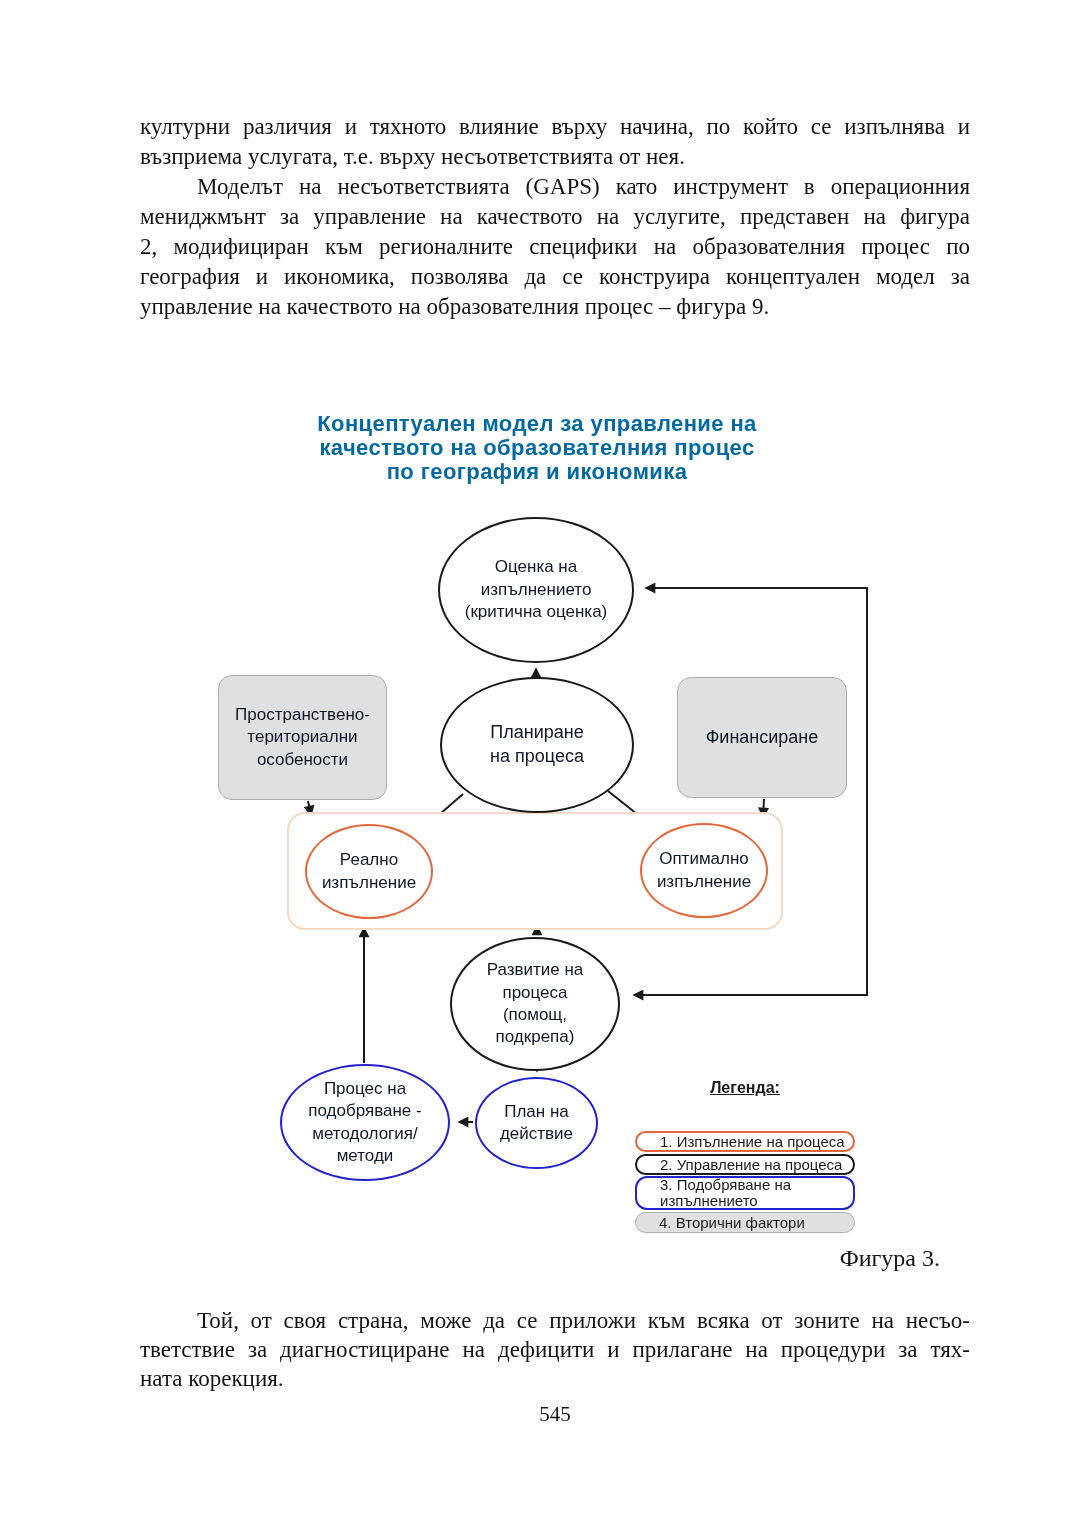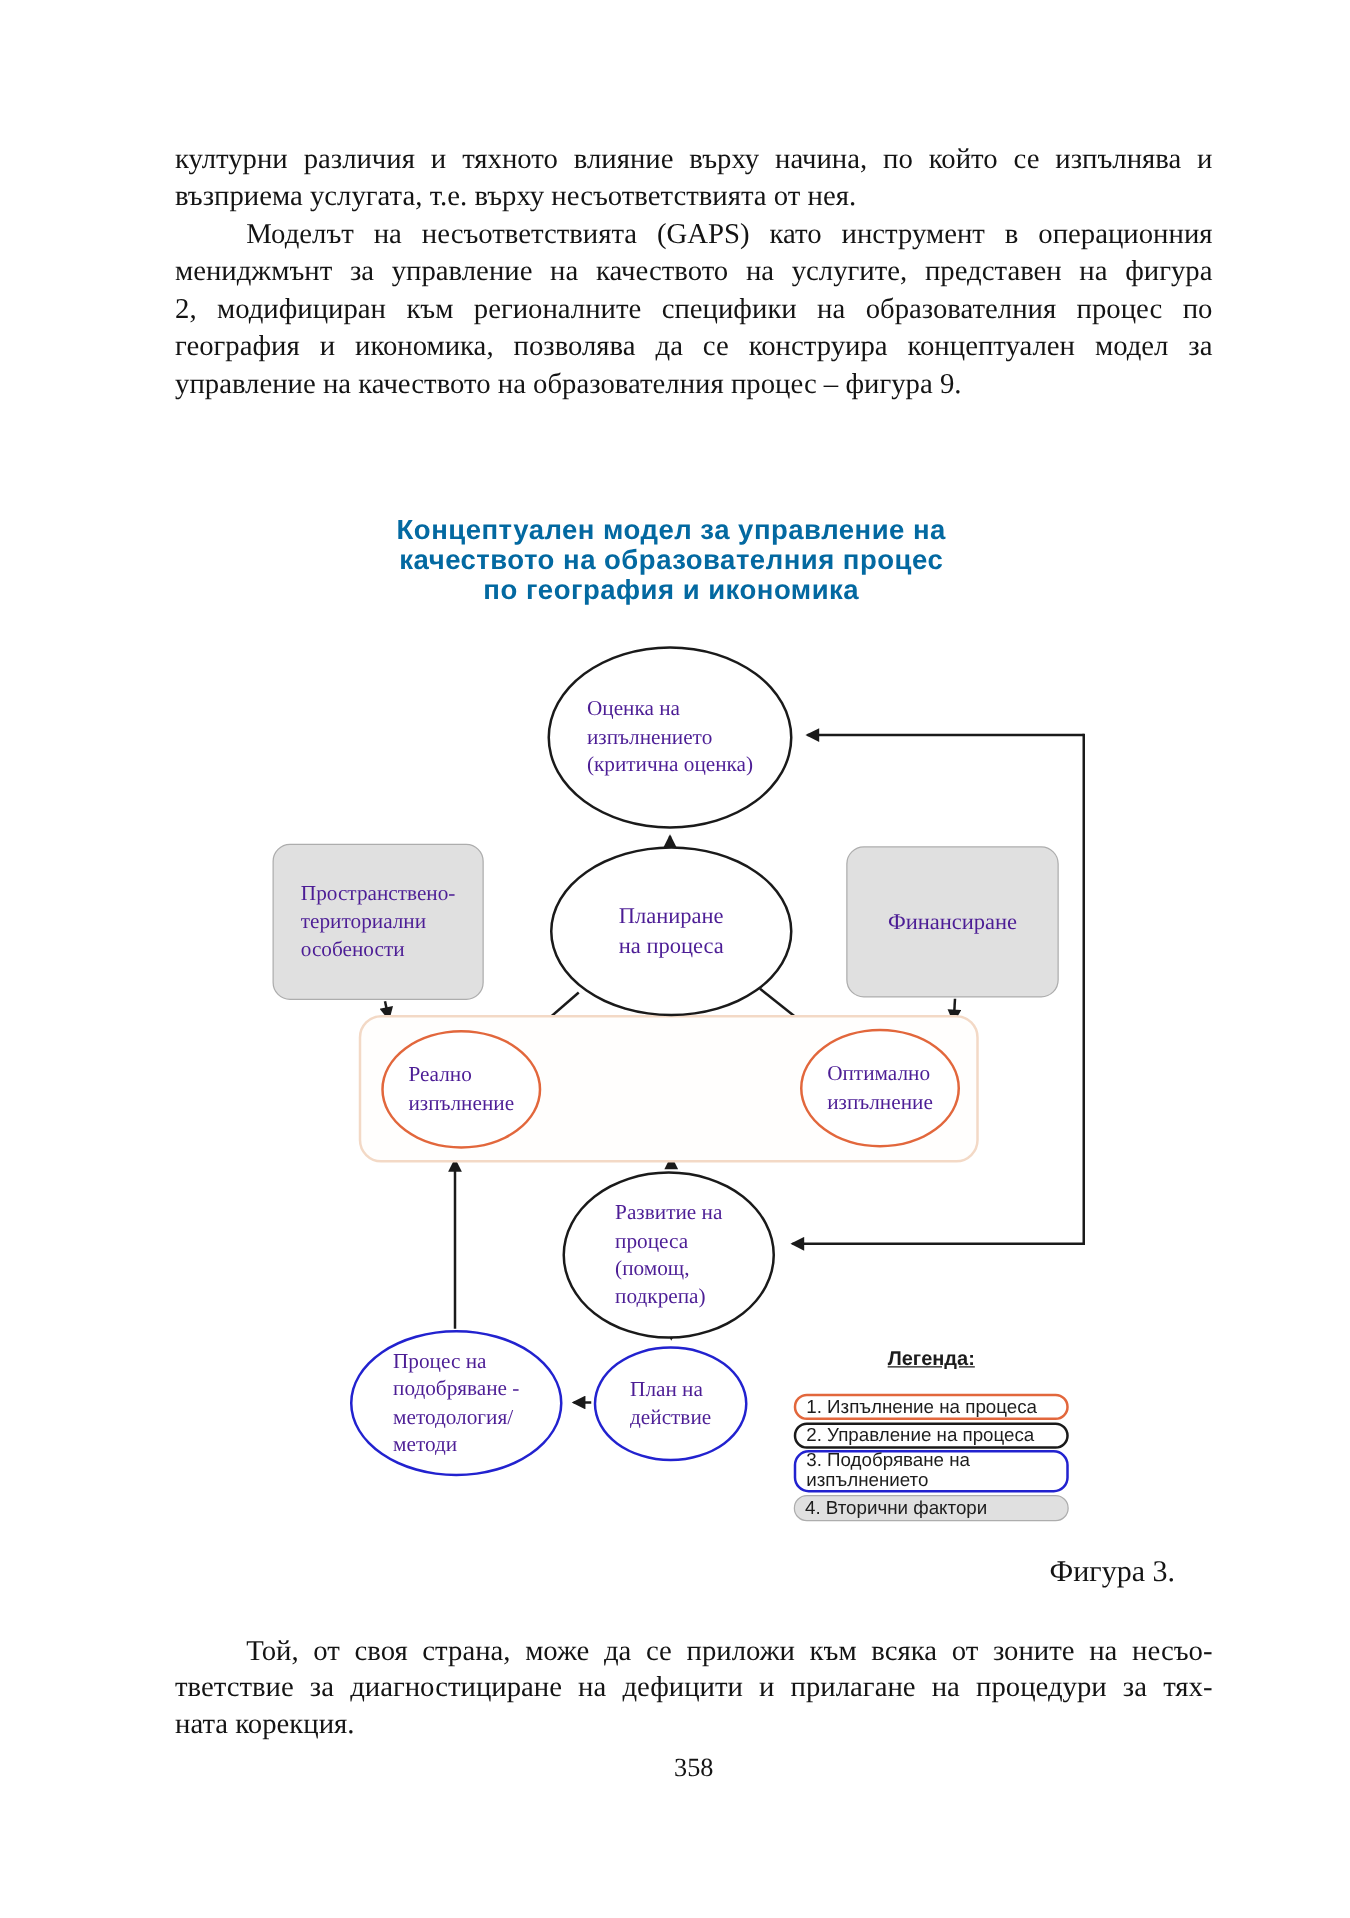--- a/index.html
+++ b/index.html
@@ -41,10 +41,10 @@
   .node{
     position:absolute;
     display:flex;align-items:center;justify-content:center;
-    white-space:pre-line;
-    font-family:Liberation Serif, serif;
+    text-align:center;white-space:pre-line;
+    font-family:Liberation Sans, sans-serif;
     font-size:17px;line-height:1.32;
-    color:#4c1d95;background:#ffffff;
+    color:#0f172a;background:#ffffff;
   }
   .ellipse{border:2px solid var(--ink);border-radius:50%}
   .ellipse.orange{border-color:var(--orange)}

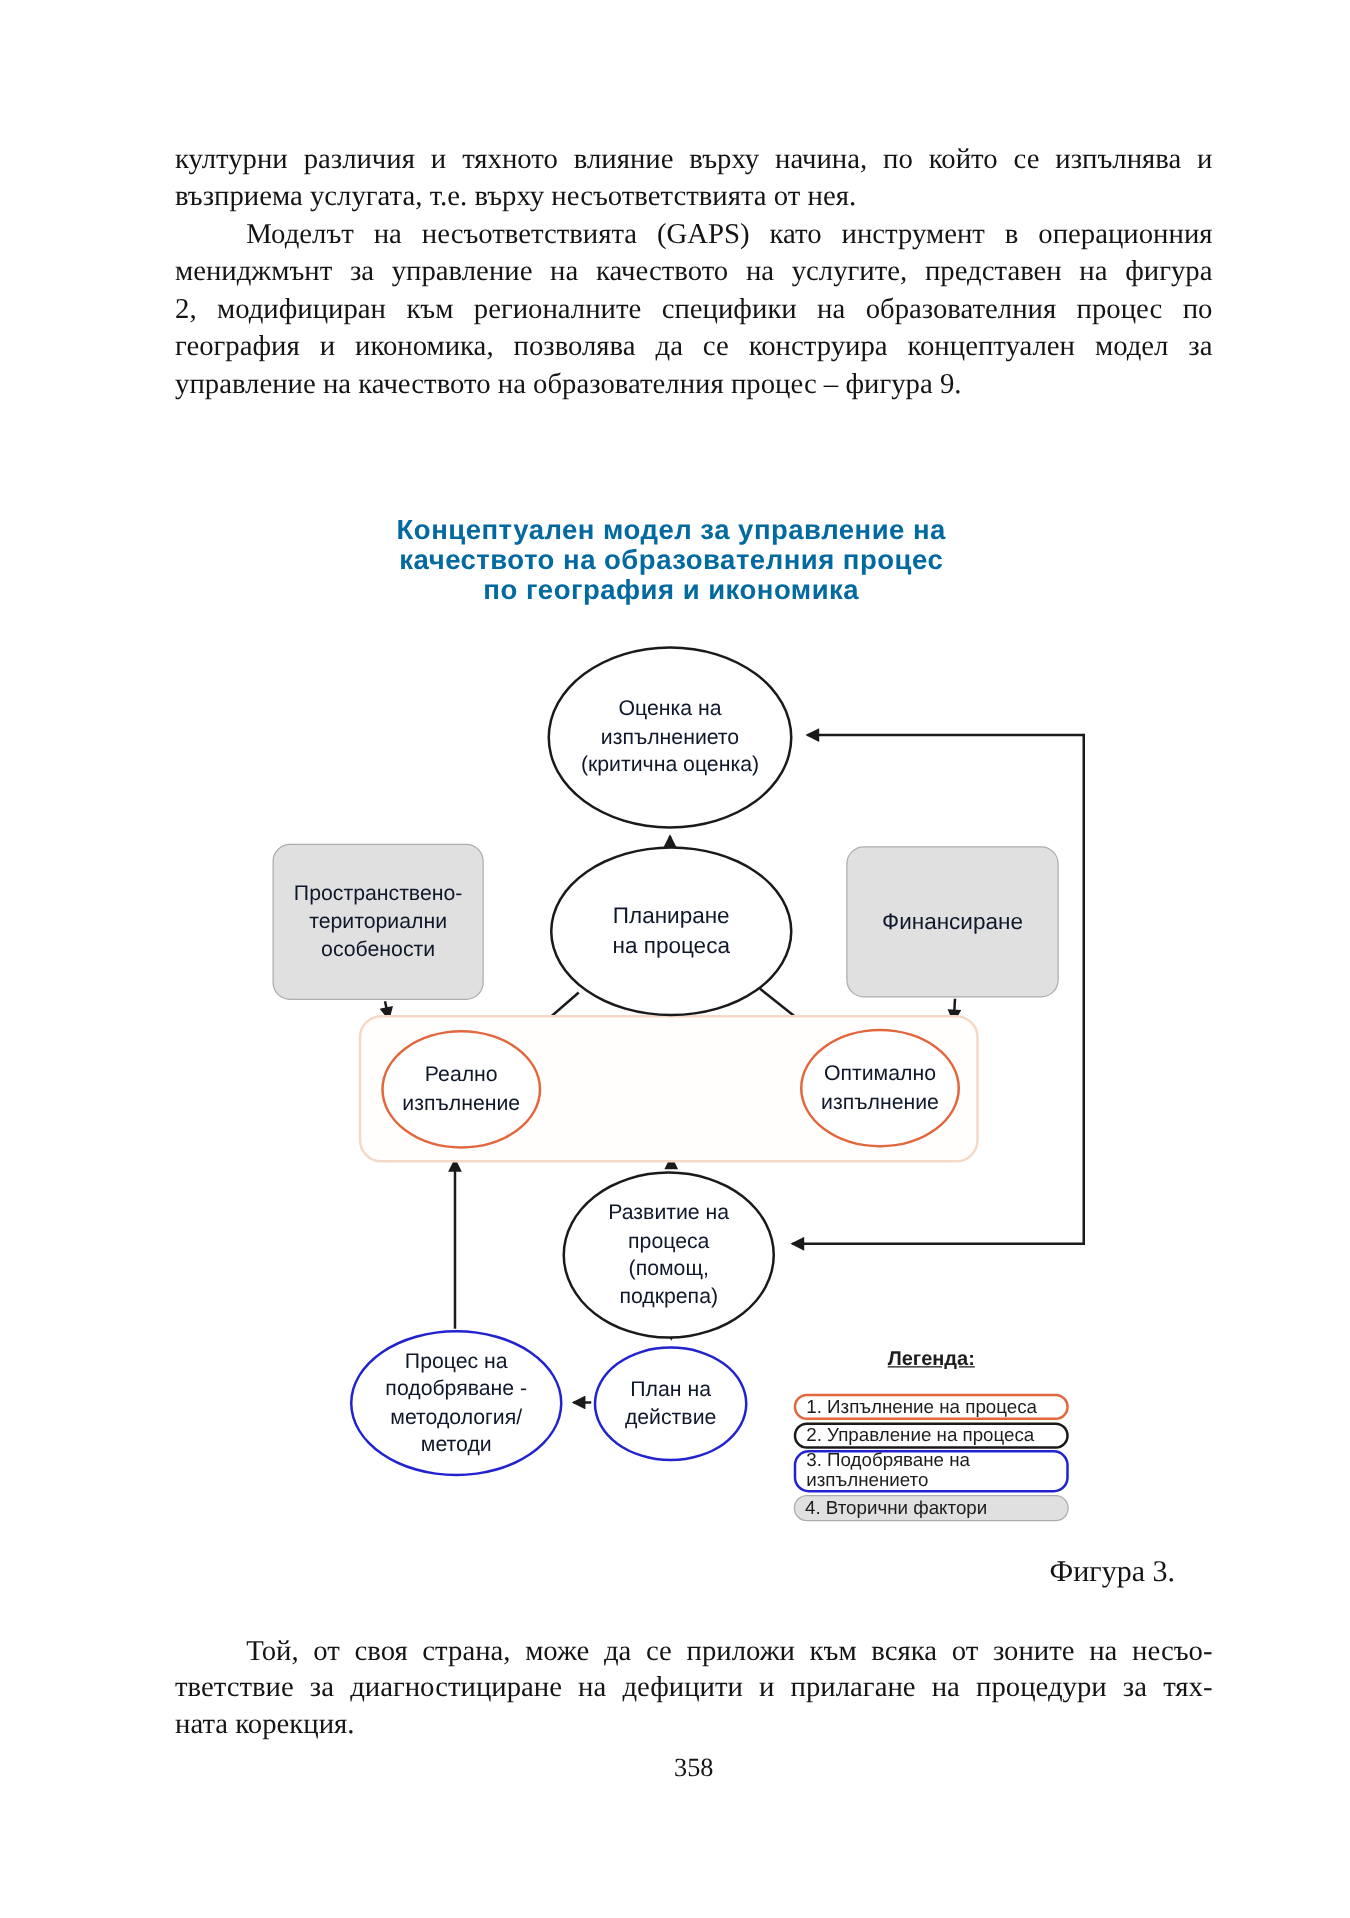--- a/index.html
+++ b/index.html
@@ -71,8 +71,8 @@
     position:absolute;left:635px;width:220px;
     font-family:"Liberation Sans", sans-serif;
     font-size:15px;color:#1c1c1c;
-    padding-left:8px;display:flex;align-items:center;
-    white-space:pre-line;background:#fff;
+    padding-left:23px;display:flex;align-items:center;
+    white-space:pre-line;background:#fff;margin-top:16px;
   }
   .li-orange{top:1115px;height:21px;border:2px solid var(--orange);border-radius:11px}
   .li-black {top:1138px;height:21px;border:2px solid var(--ink);border-radius:11px}

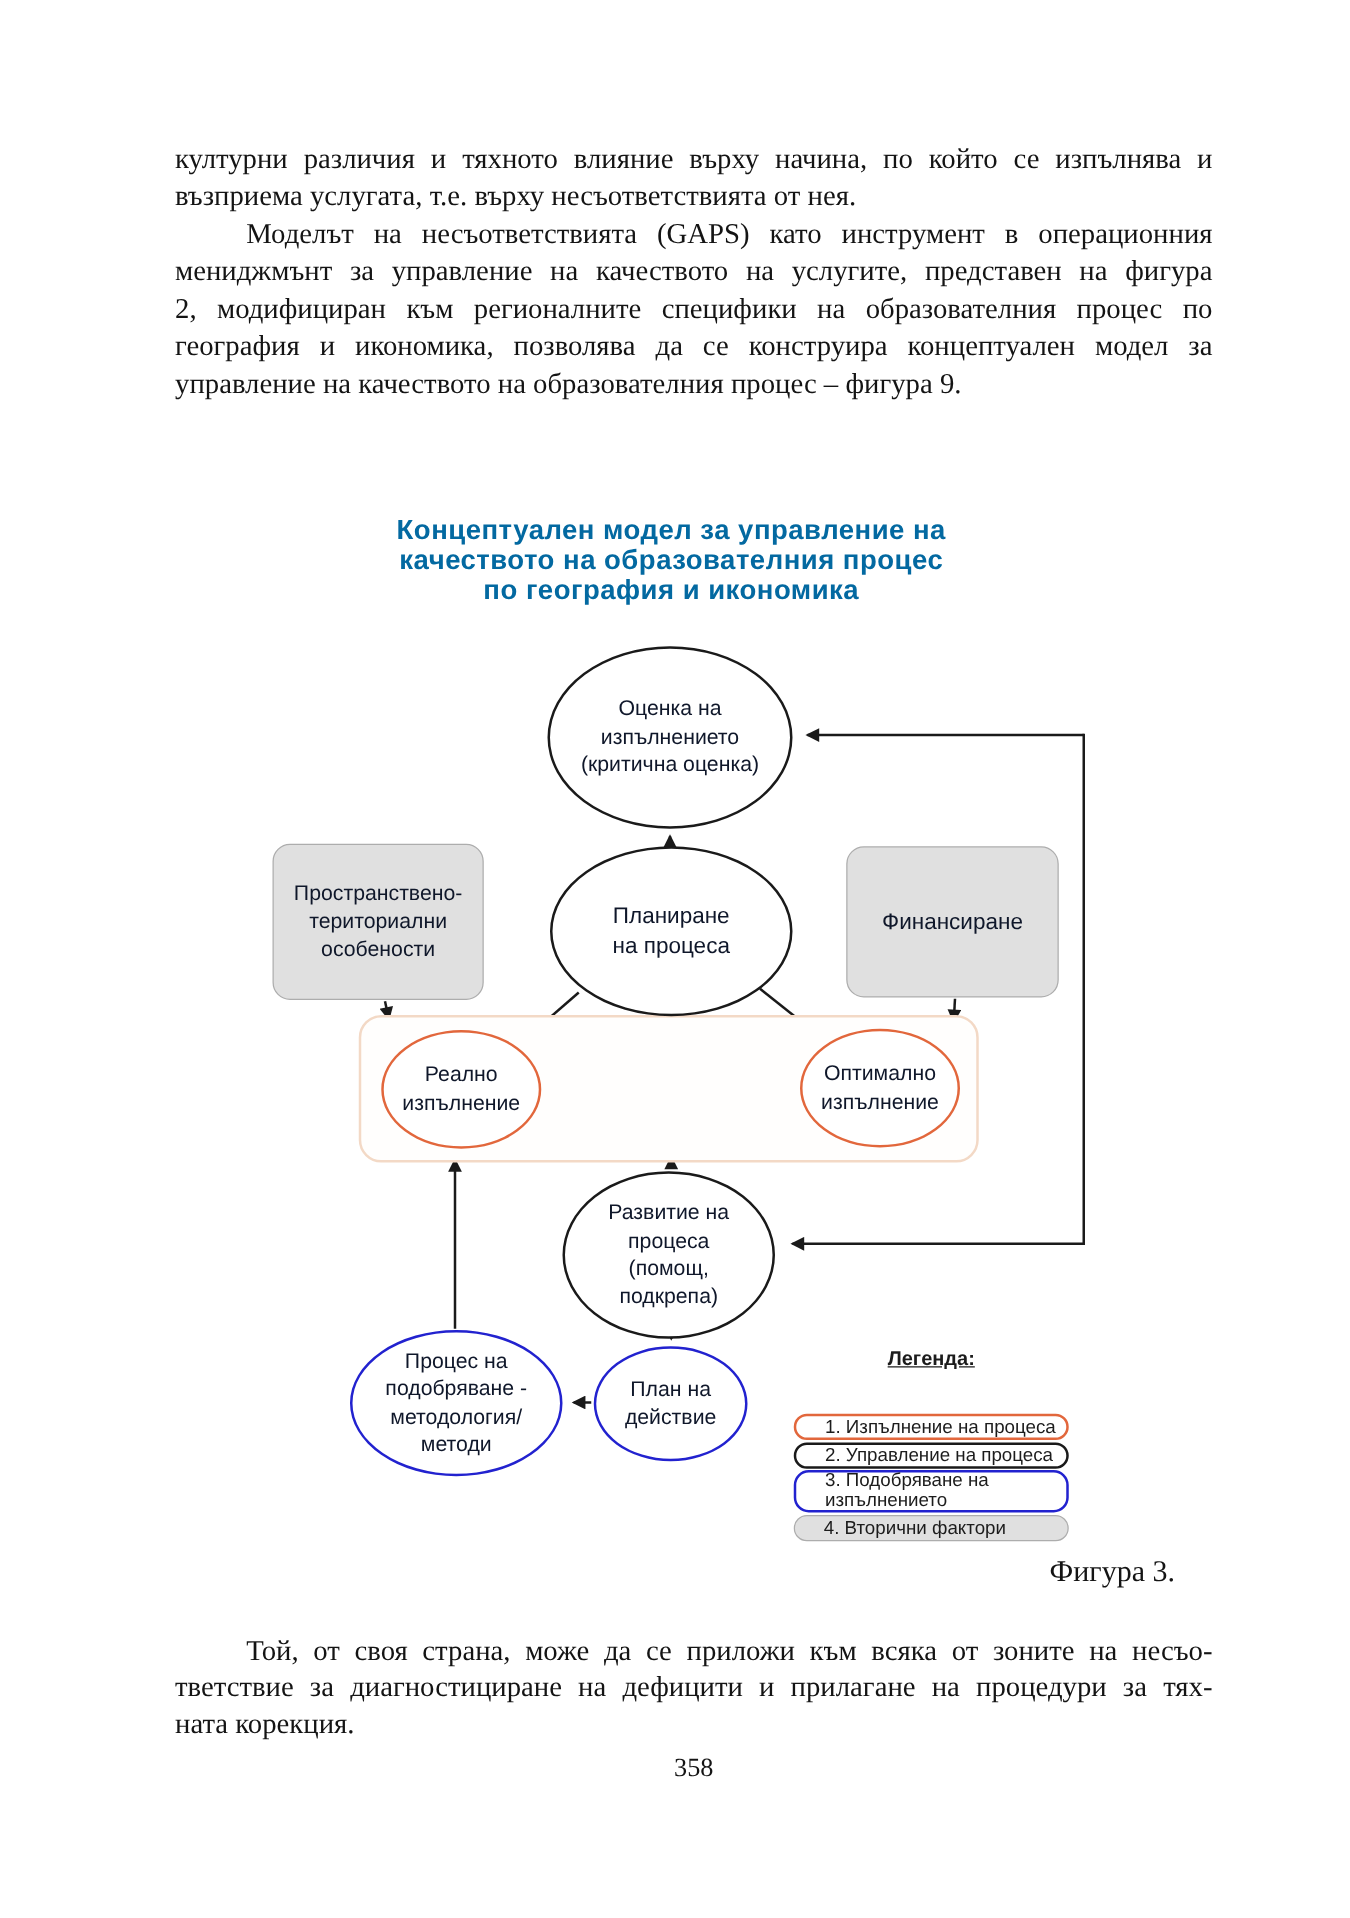--- a/index.html
+++ b/index.html
@@ -173,7 +173,7 @@
       <div class="line">тветствие за диагностициране на дефицити и прилагане на процедури за тях-</div>
       <div class="line last">ната корекция.</div>
     </div>
-  <div class="page-number">358</div>
+  <div class="page-number">545</div>
 
 </div>
 

